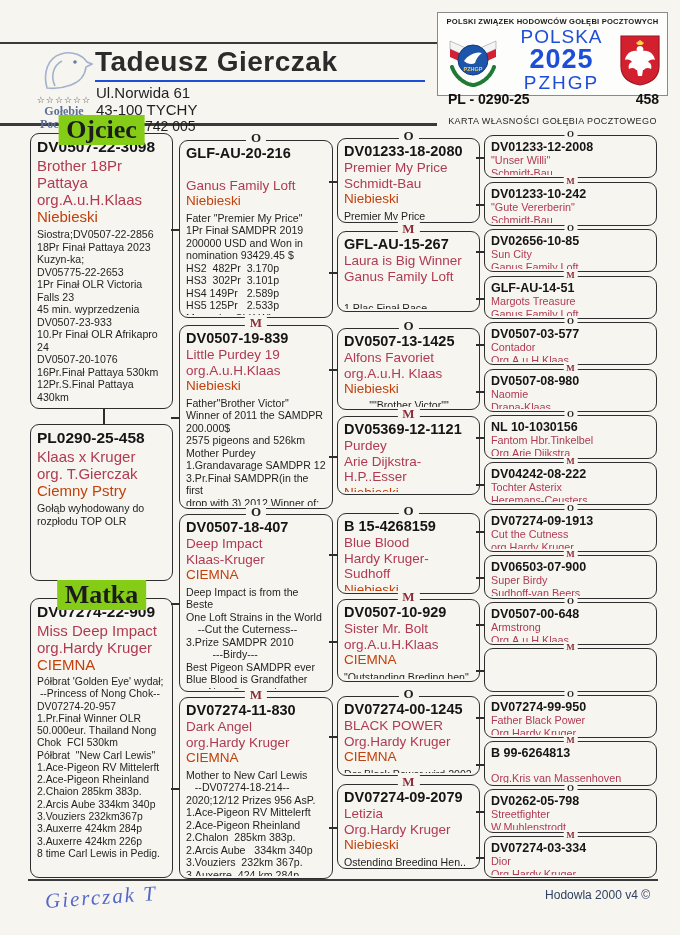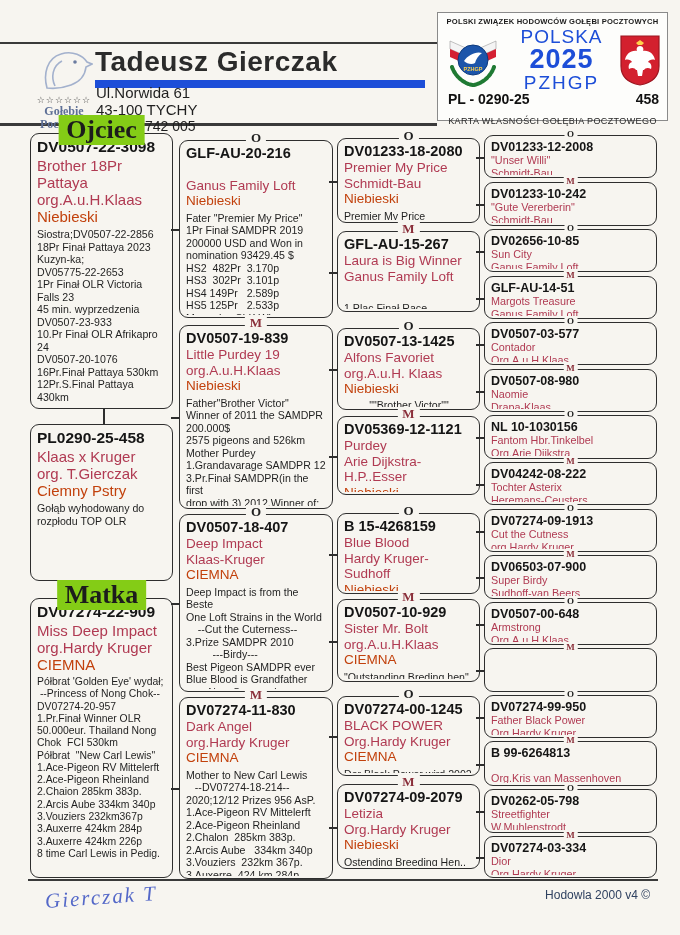--- a/index.html
+++ b/index.html
@@ -26,7 +26,7 @@
     color:#5d6f96;line-height:1.05;}
   
   #badge{
-    position:absolute;left:437px;top:12px;width:231px;height:109px;
+    position:absolute;left:437px;top:12px;width:231px;height:84px;
     background:#fdfdfb;border:1.5px solid #8a8a8a;box-sizing:border-box;
   }
   #badge-fed{font-size:7.6px;font-weight:bold;text-align:center;margin-top:4px;

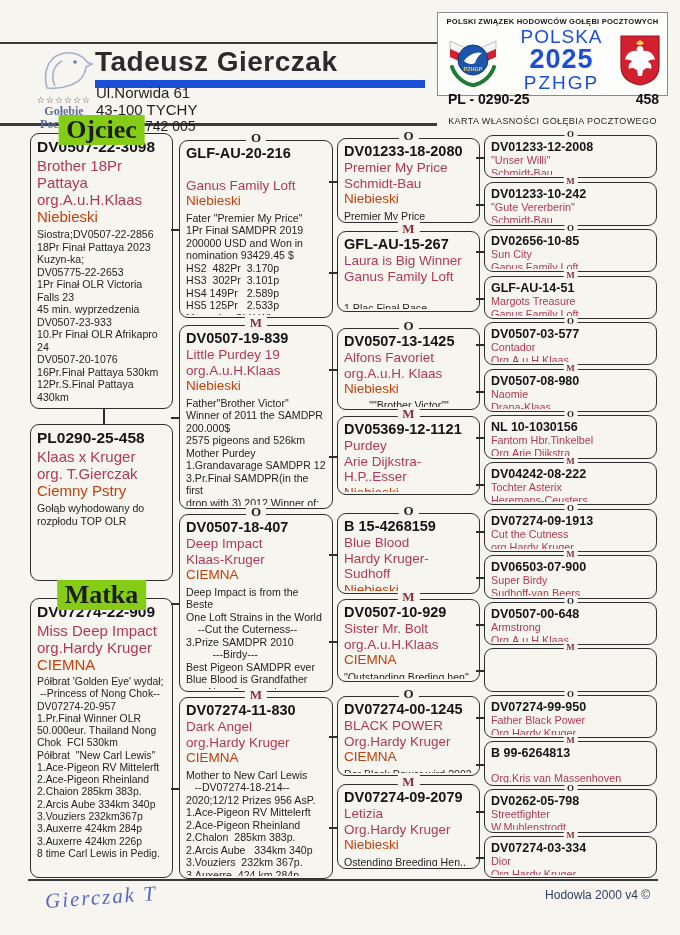--- a/index.html
+++ b/index.html
@@ -16,7 +16,7 @@
   #owner-name{
     position:absolute;left:95px;top:46px;width:330px;
     font-size:28px;font-weight:bold;color:#2b2b2b;letter-spacing:.5px;
-    border-bottom:8px solid #1d4ed8;padding-bottom:2px;
+    border-bottom:2px solid #1d4ed8;padding-bottom:2px;
   }
   .owner-line{position:absolute;left:96px;font-size:15px;color:#1f1f1f;}
   #owner-a1{top:84px;} #owner-a2{top:101px;} #owner-ph{top:118px;font-size:14px;}

